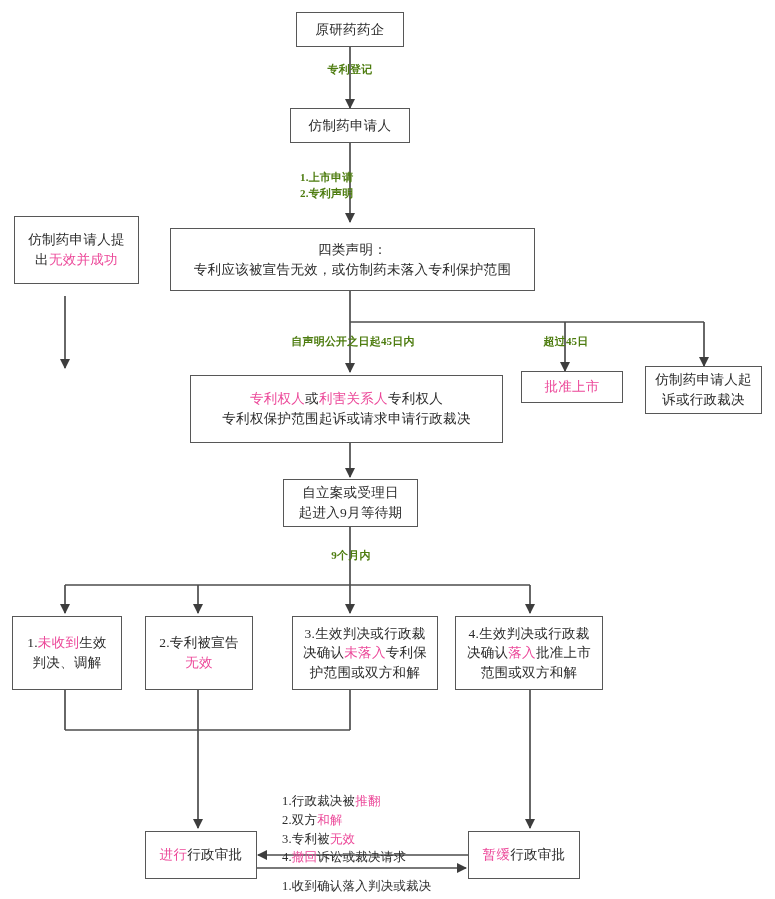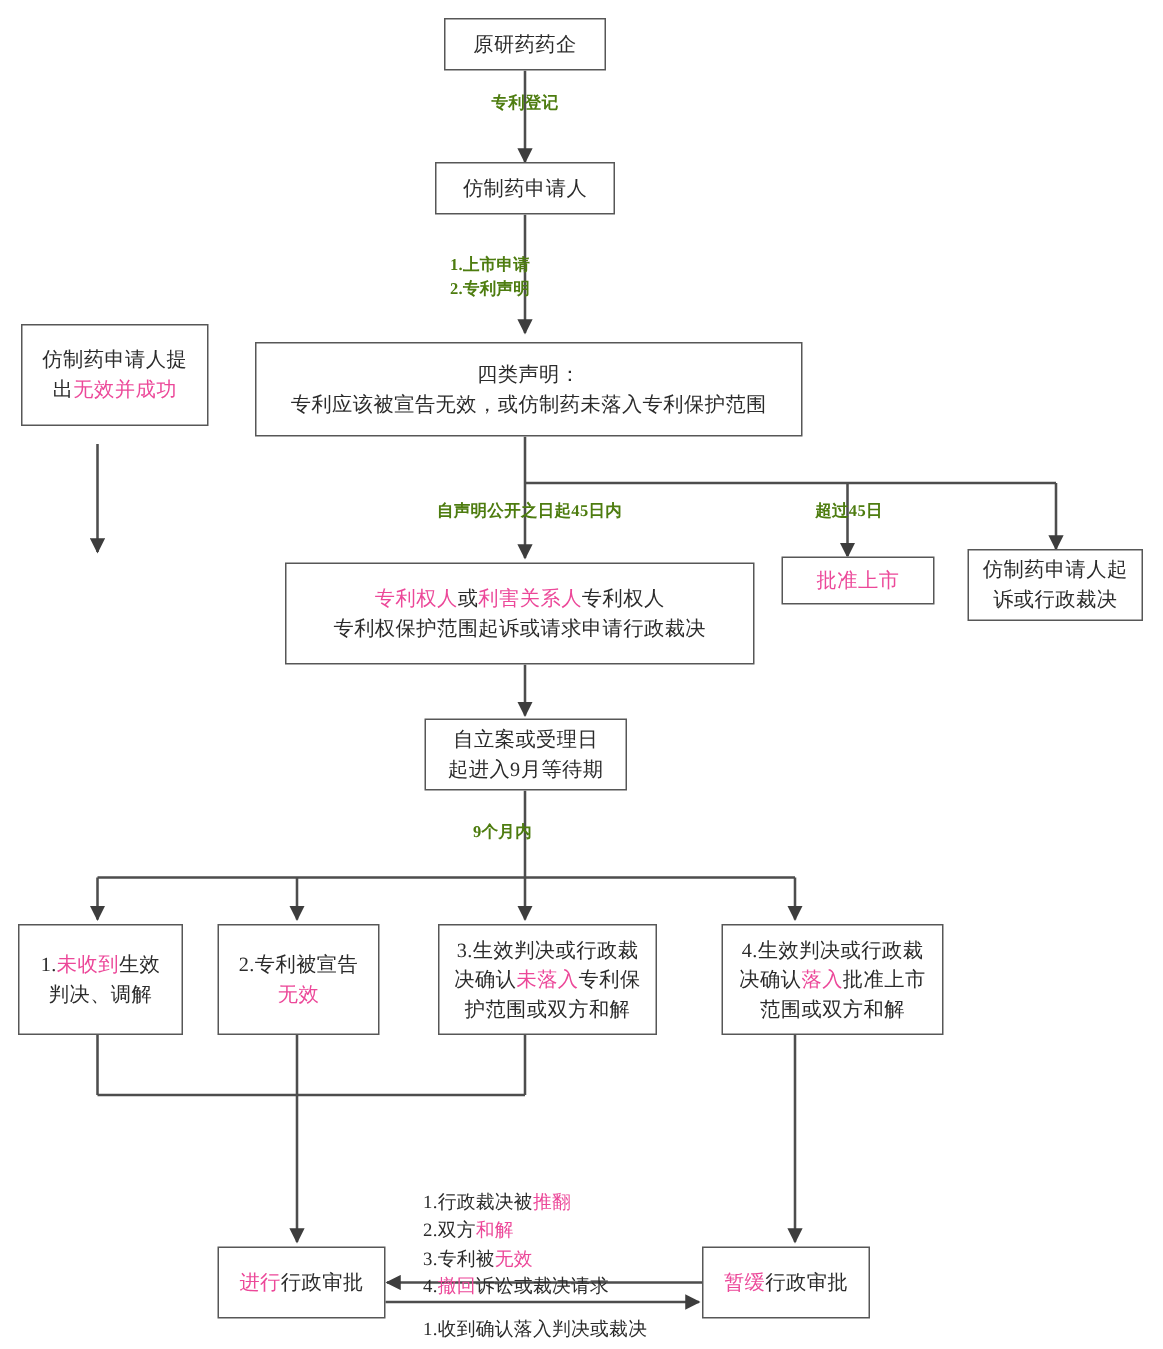--- a/index.html
+++ b/index.html
@@ -179,7 +179,7 @@
     </div>
   </div>
 
-  <div class="edge-label" style="left:296px; top:548px; width:78px;">
+  <div class="edge-label" style="left:312px; top:548px; width:78px;">
     <span>9个月内</span>
   </div>
 

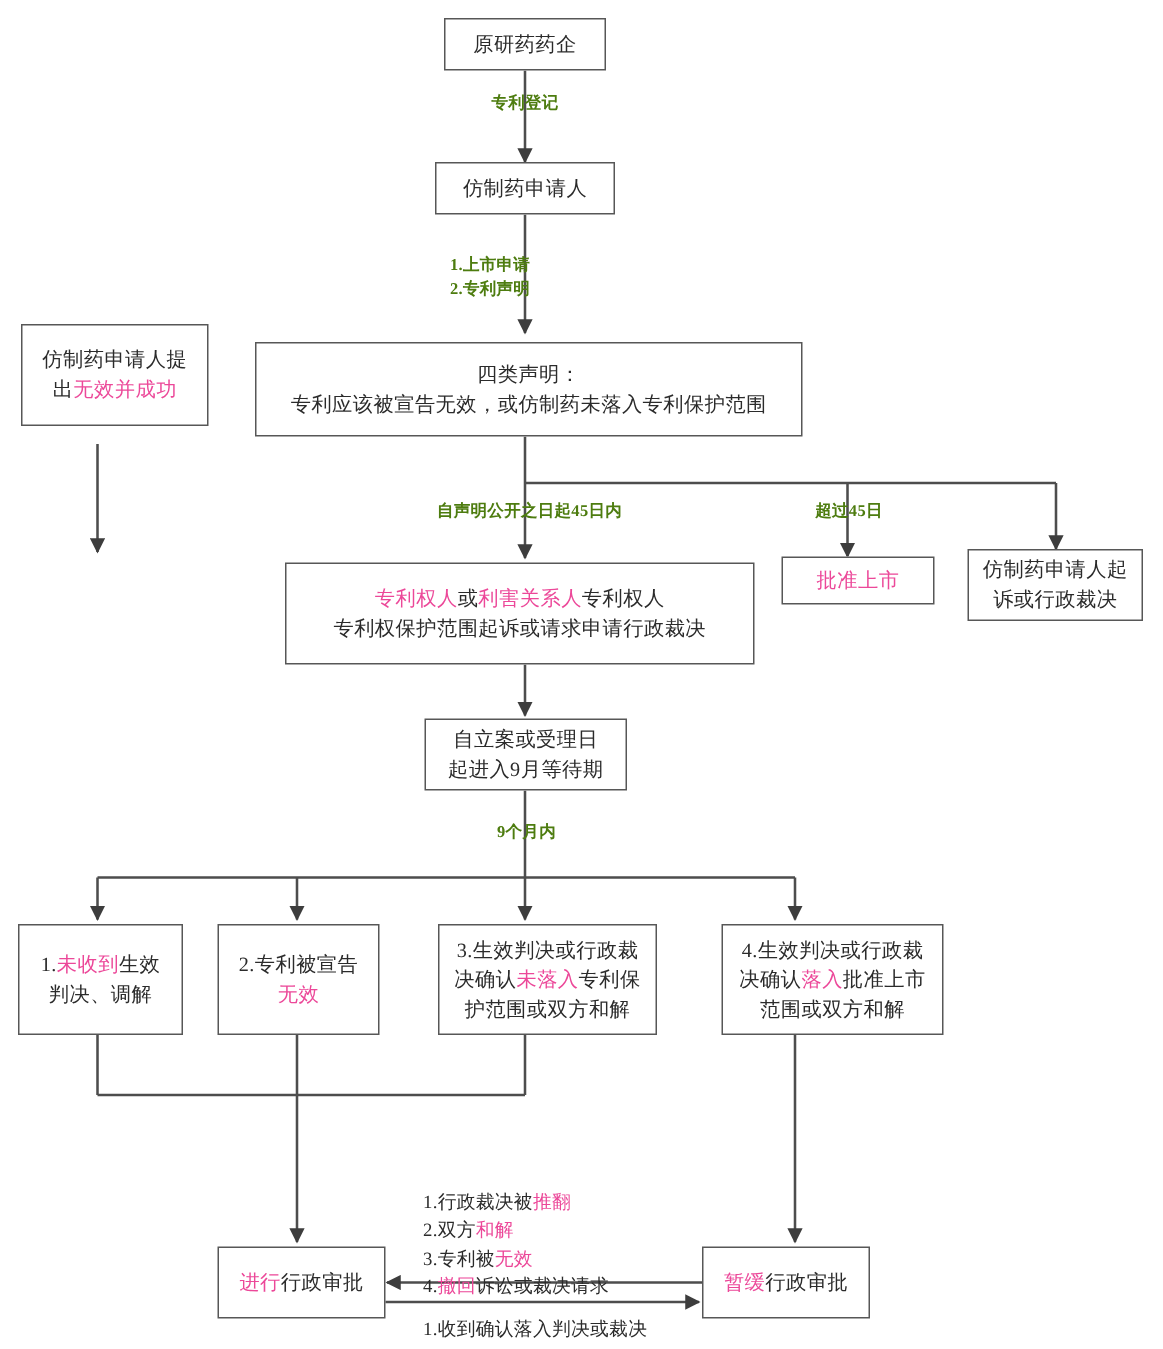--- a/index.html
+++ b/index.html
@@ -205,7 +205,7 @@
     </div>
   </div>
 
-  <div class="node" style="left:455px; top:616px; width:148px; height:74px;margin-left:26px;">
+  <div class="node" style="left:455px; top:616px; width:148px; height:74px;">
     <div class="inner">
       <div><span>4.生效判决或行政裁</span></div>
       <div><span>决确认</span><span class="r">落入</span><span>批准上市</span></div>

